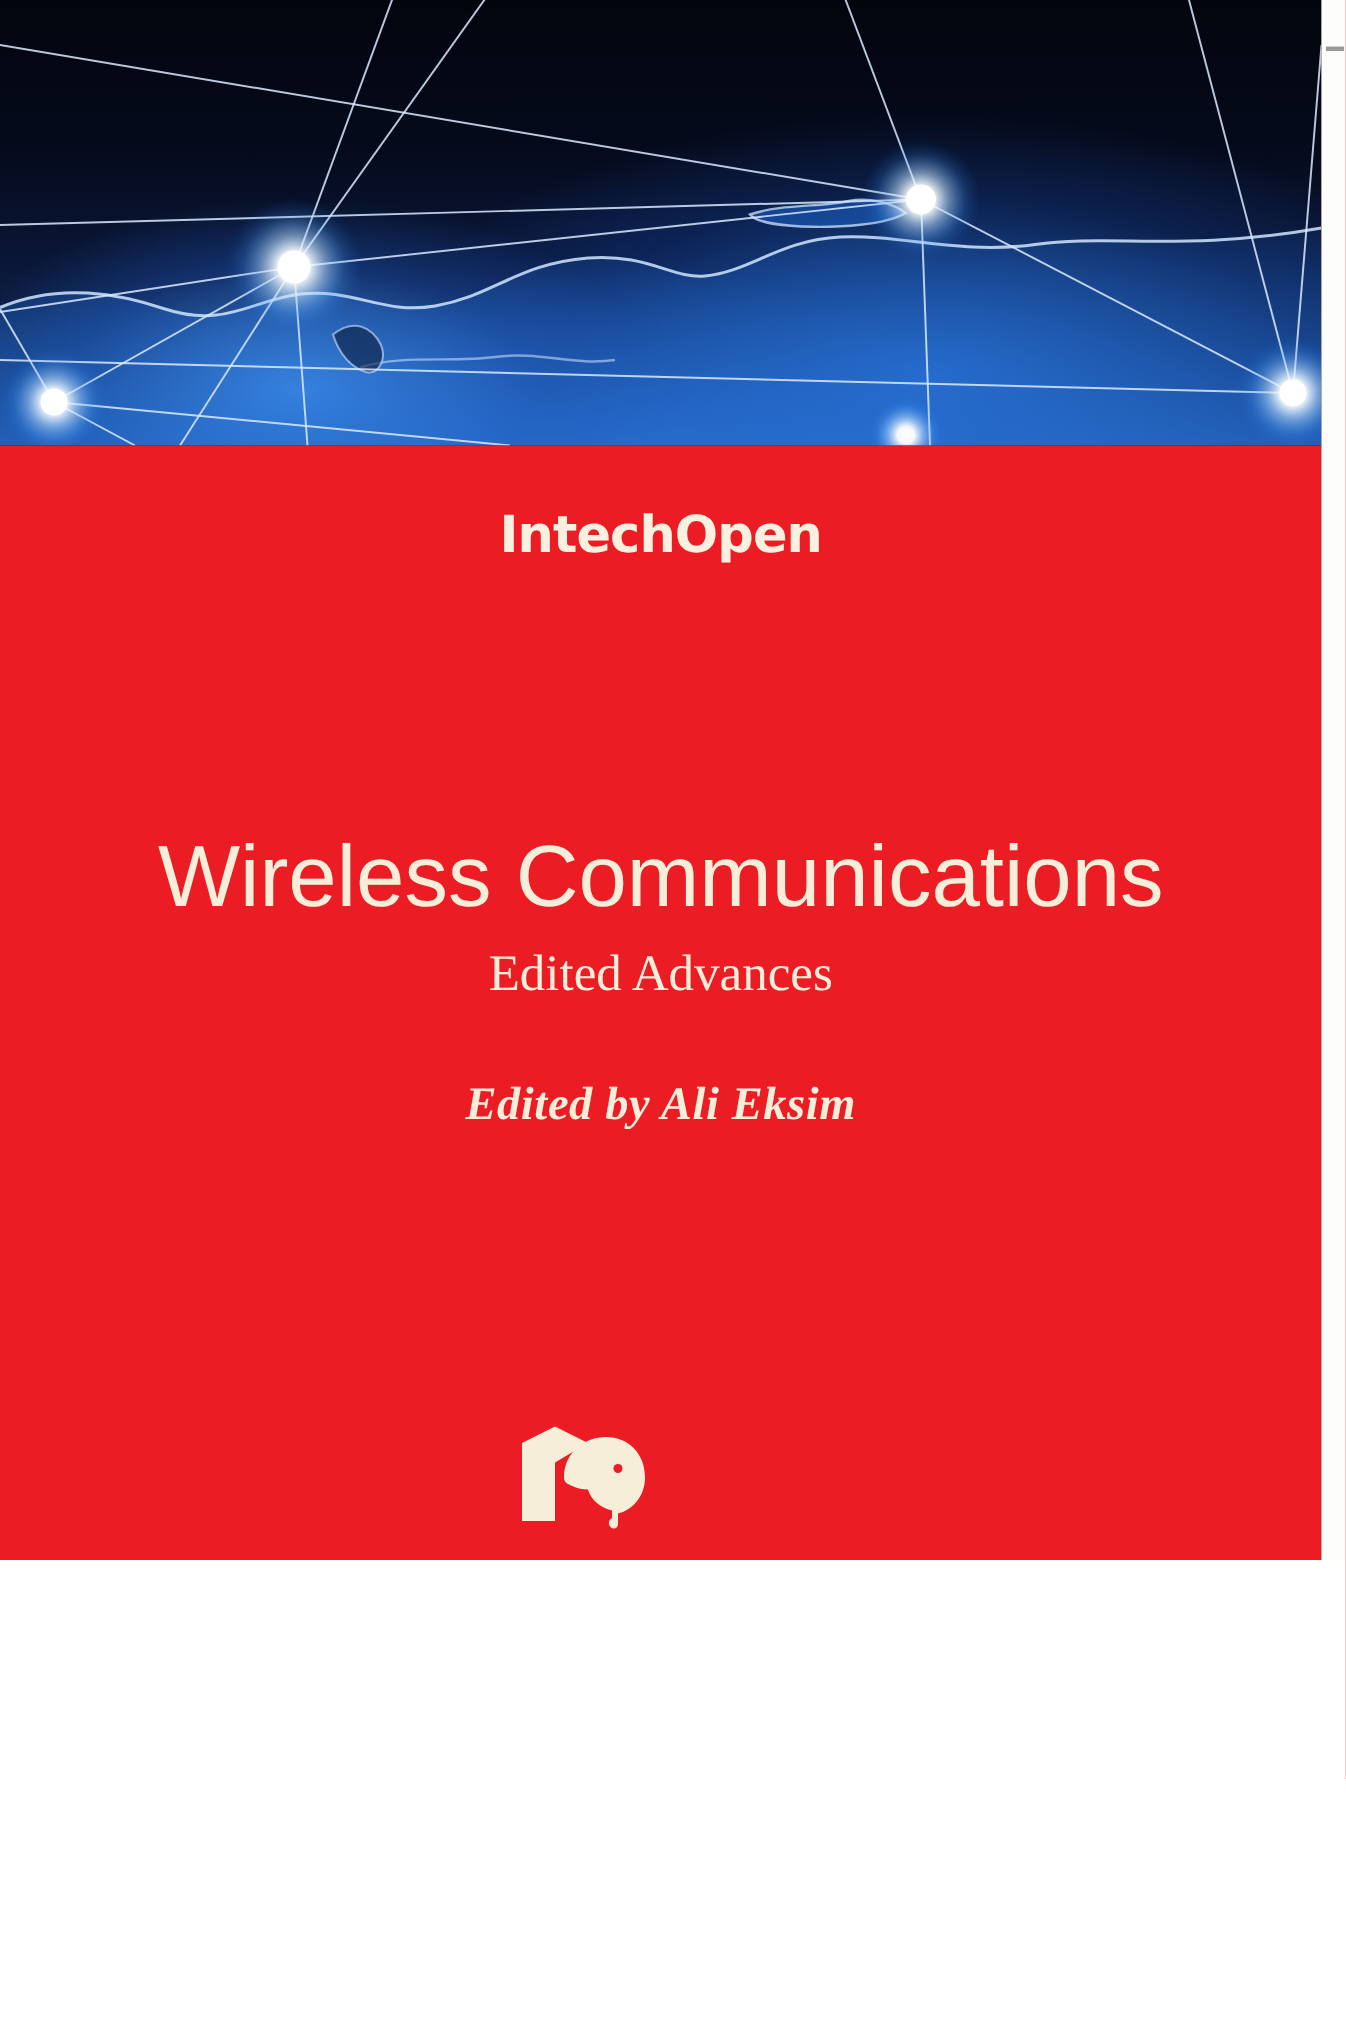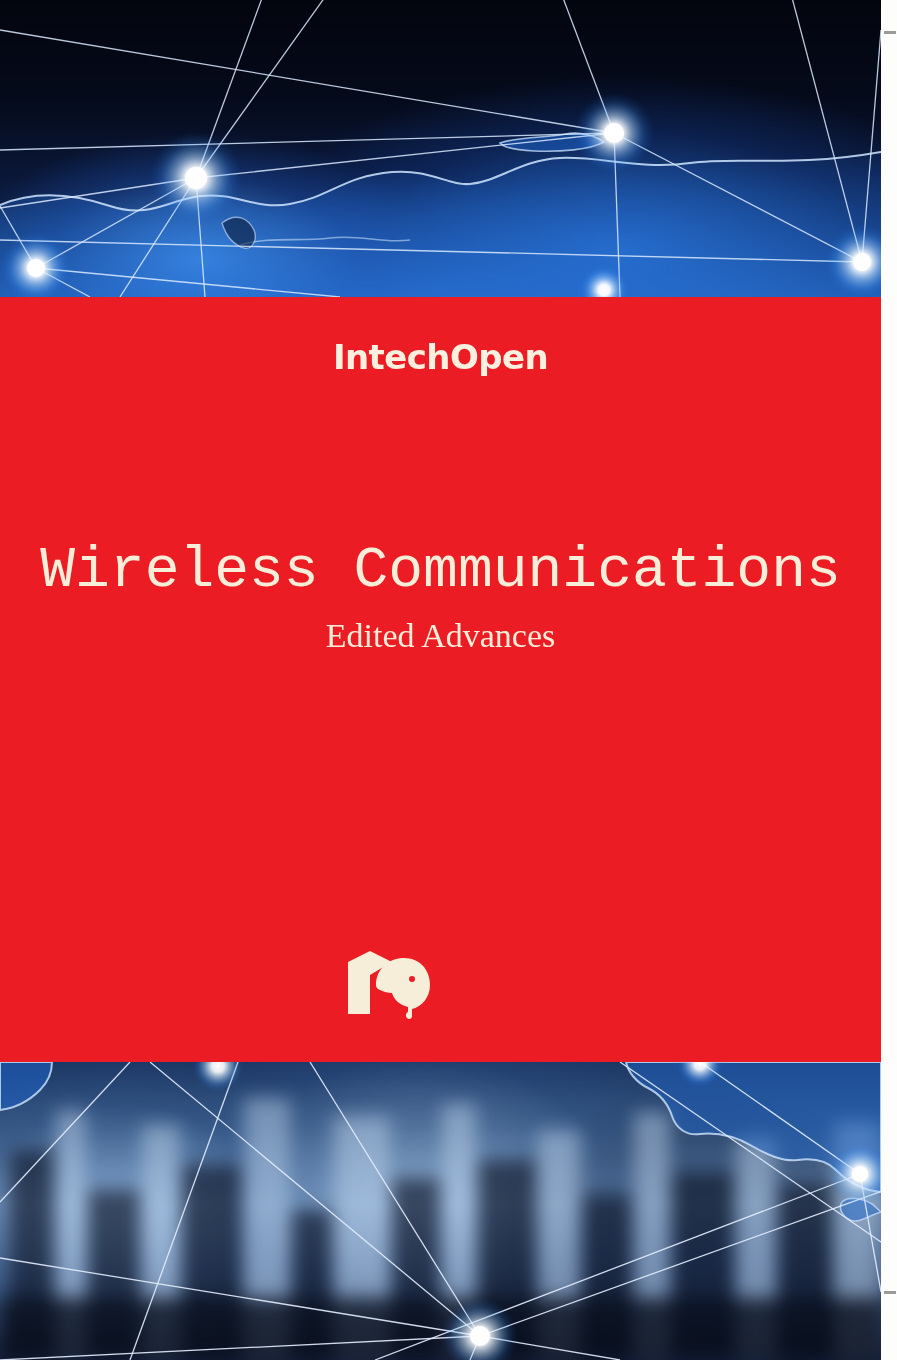--- a/index.html
+++ b/index.html
@@ -18,7 +18,7 @@
   #cover {
     position: relative;
     width: 897px;
-    height: 1360px;
+    height: 1040px;
     background: #fca5a5;
     overflow: hidden;
   }

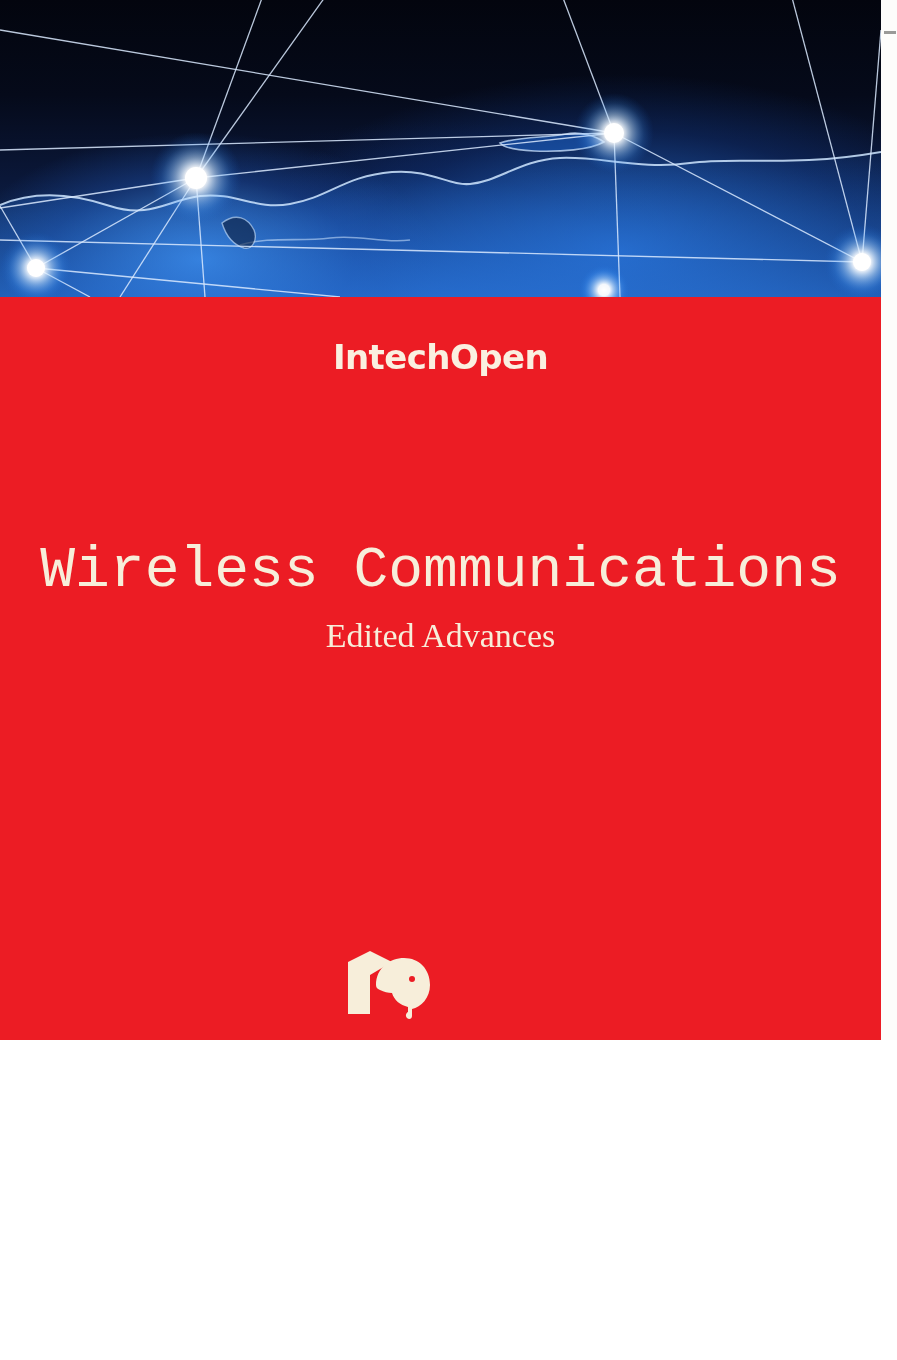--- a/index.html
+++ b/index.html
@@ -139,11 +139,11 @@
     color: #f7eeda;
   }
   .title-main {
-    font-family: Liberation Mono, monospace;
+    font-family: Liberation Sans, sans-serif;
     font-size: 58px;
     line-height: 1.06;
     font-weight: normal;
-    margin: 0;
+    margin: 14px;
     padding: 0;
     letter-spacing: 0px;
   }

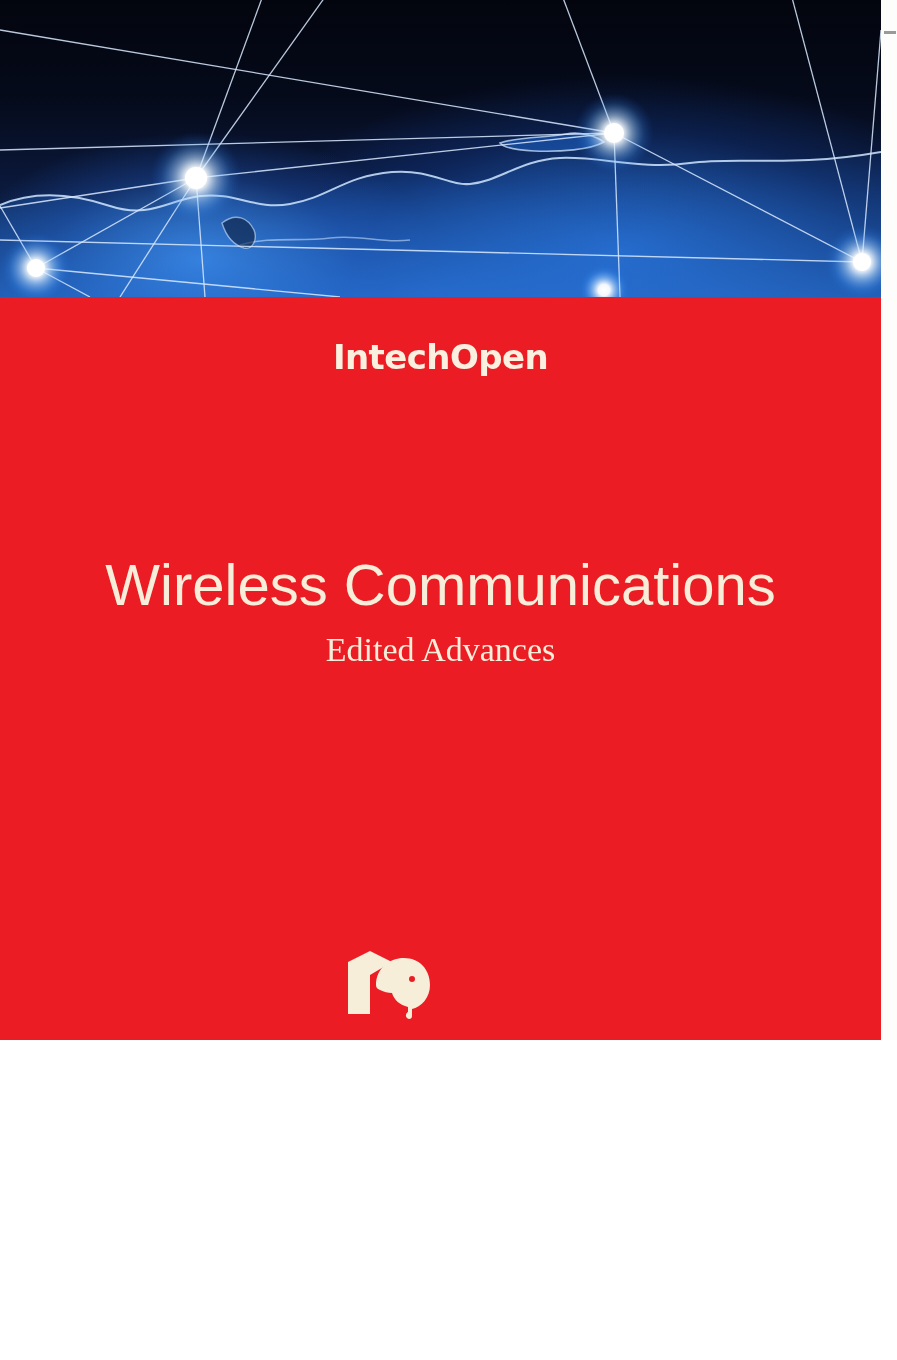--- a/index.html
+++ b/index.html
@@ -257,6 +257,7 @@
       <div class="title-sub">Edited Advances</div>
     </div>
 
+    <div class="editor-line">Edited by Ali Eksim</div>
 
     <svg class="logo-mark" viewBox="0 0 95 75">
       <g fill="#f7eeda">

